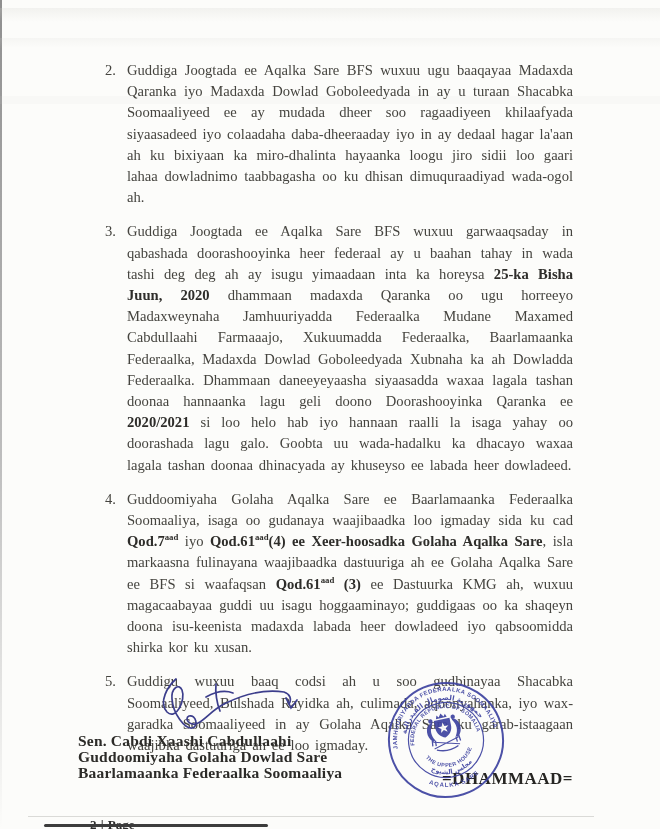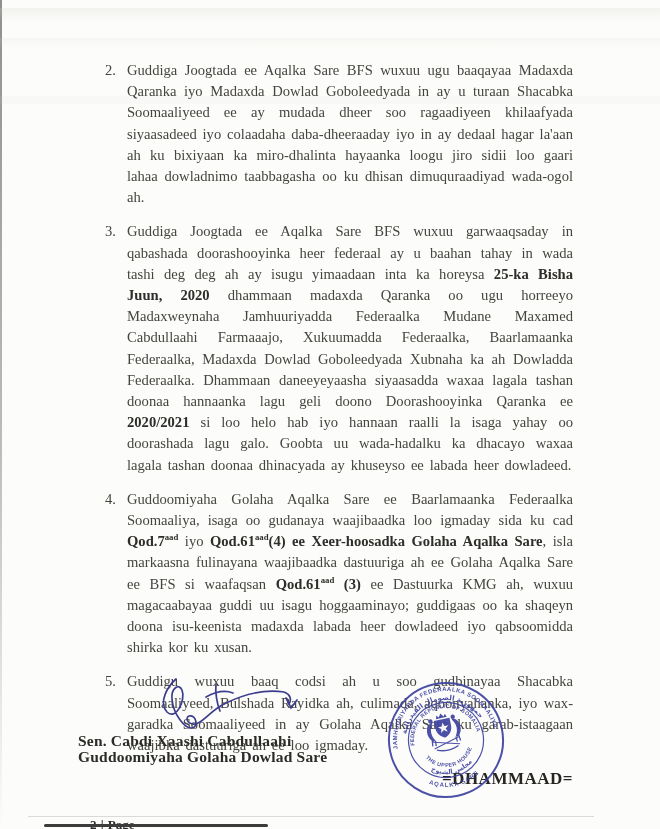--- a/index.html
+++ b/index.html
@@ -83,6 +83,7 @@
 <div class="sig-block">
   <div>Sen. Cabdi Xaashi Cabdullaahi</div>
   <div>Guddoomiyaha Golaha Dowlad Sare</div>
+  <div>Baarlamaanka Federaalka Soomaaliya</div>
 </div>
 
 <svg class="stamp" width="140" height="140" viewBox="0 0 140 140">

